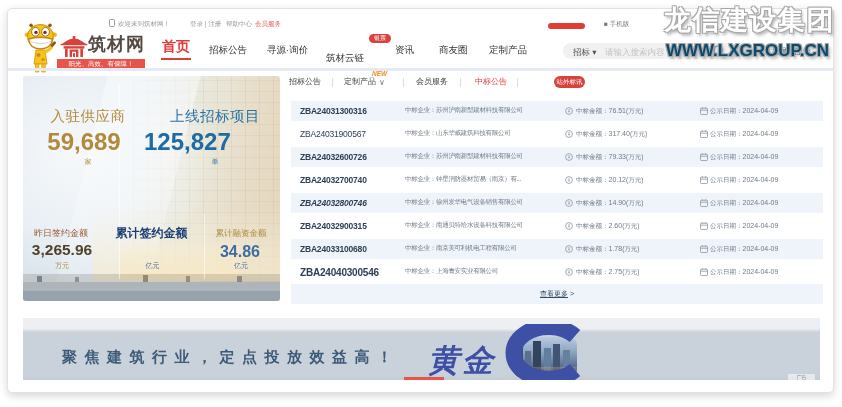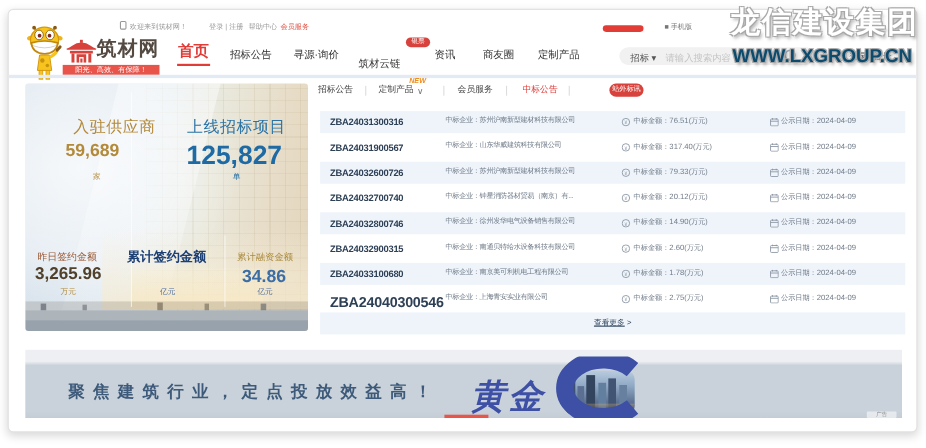--- a/index.html
+++ b/index.html
@@ -93,7 +93,7 @@
   <div class="abs" style="left:0;top:215px;width:257px;height:10px;background:#98a2ad;"></div>
   <div class="abs" style="left:96px;top:8px;width:1px;height:195px;background:rgba(255,255,255,.6);"></div>
   <div class="abs" style="left:181px;top:138px;width:1px;height:65px;background:rgba(255,255,255,.6);"></div>
-  <div class="abs" style="left:16px;top:33px;width:130px;text-align:center;font-size:14.5px;color:#b3893a;letter-spacing:0.5px;line-height:1;">入驻供应商</div>
+  <div class="abs" style="left:0px;top:33px;width:130px;text-align:center;font-size:14.5px;color:#b3893a;letter-spacing:0.5px;line-height:1;">入驻供应商</div>
   <div class="abs" style="left:-4px;top:54px;width:130px;text-align:center;font-size:16px;font-weight:bold;color:#b3893a;line-height:1;">59,689</div>
   <div class="abs" style="left:0px;top:82px;width:130px;text-align:center;font-size:7px;color:#b3893a;line-height:1;">家</div>
   <div class="abs" style="left:123px;top:33px;width:138px;text-align:center;font-size:14.5px;color:#2a73a6;letter-spacing:0.5px;line-height:1;">上线招标项目</div>

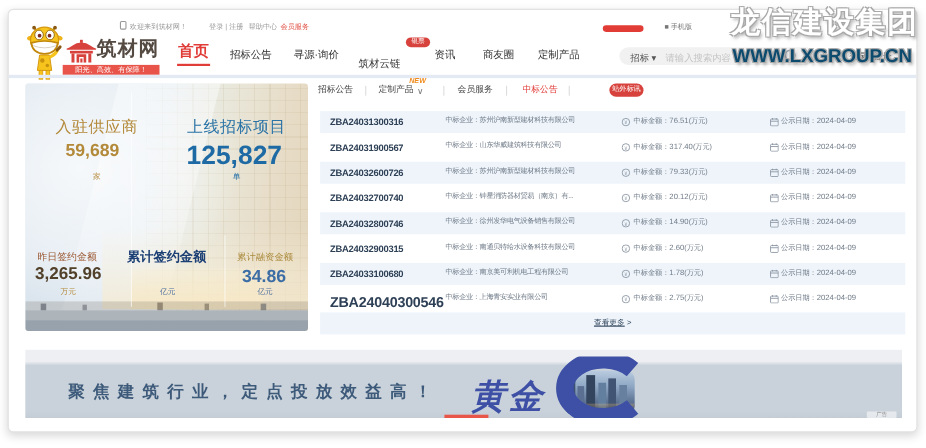--- a/index.html
+++ b/index.html
@@ -94,7 +94,7 @@
   <div class="abs" style="left:96px;top:8px;width:1px;height:195px;background:rgba(255,255,255,.6);"></div>
   <div class="abs" style="left:181px;top:138px;width:1px;height:65px;background:rgba(255,255,255,.6);"></div>
   <div class="abs" style="left:0px;top:33px;width:130px;text-align:center;font-size:14.5px;color:#b3893a;letter-spacing:0.5px;line-height:1;">入驻供应商</div>
-  <div class="abs" style="left:-4px;top:54px;width:130px;text-align:center;font-size:16px;font-weight:bold;color:#b3893a;line-height:1;">59,689</div>
+  <div class="abs" style="left:-4px;top:54px;width:130px;text-align:center;font-size:24px;font-weight:bold;color:#b3893a;line-height:1;">59,689</div>
   <div class="abs" style="left:0px;top:82px;width:130px;text-align:center;font-size:7px;color:#b3893a;line-height:1;">家</div>
   <div class="abs" style="left:123px;top:33px;width:138px;text-align:center;font-size:14.5px;color:#2a73a6;letter-spacing:0.5px;line-height:1;">上线招标项目</div>
   <div class="abs" style="left:121px;top:54px;width:138px;text-align:center;font-size:24px;font-weight:bold;color:#1d6aa4;line-height:1;">125,827</div>

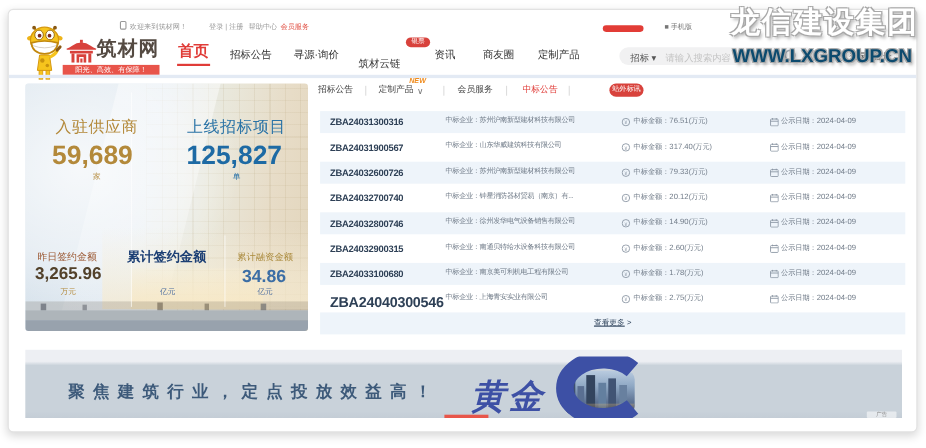--- a/index.html
+++ b/index.html
@@ -97,7 +97,7 @@
   <div class="abs" style="left:-4px;top:54px;width:130px;text-align:center;font-size:24px;font-weight:bold;color:#b3893a;line-height:1;">59,689</div>
   <div class="abs" style="left:0px;top:82px;width:130px;text-align:center;font-size:7px;color:#b3893a;line-height:1;">家</div>
   <div class="abs" style="left:123px;top:33px;width:138px;text-align:center;font-size:14.5px;color:#2a73a6;letter-spacing:0.5px;line-height:1;">上线招标项目</div>
-  <div class="abs" style="left:121px;top:54px;width:138px;text-align:center;font-size:24px;font-weight:bold;color:#1d6aa4;line-height:1;">125,827</div>
+  <div class="abs" style="left:121px;top:54px;width:138px;font-size:24px;font-weight:bold;color:#1d6aa4;line-height:1;">125,827</div>
   <div class="abs" style="left:123px;top:82px;width:138px;text-align:center;font-size:7px;color:#1d6aa4;line-height:1;">单</div>
   <div class="abs" style="left:0px;top:153px;width:76px;text-align:center;font-size:9px;color:#9c5a35;line-height:1;">昨日签约金额</div>
   <div class="abs" style="left:0px;top:166px;width:78px;text-align:center;font-size:15.5px;font-weight:bold;color:#52412a;line-height:1;">3,265.96</div>

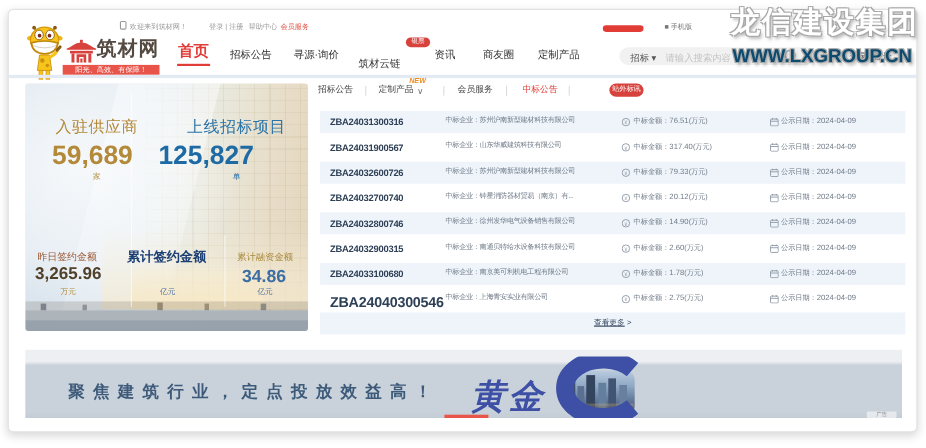--- a/index.html
+++ b/index.html
@@ -138,7 +138,7 @@
       </svg>
 <div class="abs" style="left:709px;top:106px;font-size:6.5px;color:#707b88;line-height:1;">公示日期：<span style="font-size:7px;">2024-04-09</span></div>
 <div class="abs" style="left:290px;top:123px;width:532px;height:20px;background:#ffffff;"></div>
-<div class="abs" style="left:299px;top:129px;font-size:8.5px;font-weight:bold;color:#2e4056;letter-spacing:-0.2px;line-height:1;">ZBA24031900567</div>
+<div class="abs" style="left:299px;top:129px;font-size:8.5px;font-weight:normal;color:#2e4056;letter-spacing:-0.2px;line-height:1;">ZBA24031900567</div>
 <div class="abs" style="left:404px;top:129px;font-size:6.5px;color:#707b88;letter-spacing:-0.3px;line-height:1;">中标企业：山东华威建筑科技有限公司</div>
 <svg class="abs" style="left:564px;top:129px;" width="8" height="8" viewBox="0 0 8 8">
         <circle cx="4" cy="4" r="3.4" fill="none" stroke="#8a95a3" stroke-width="0.8"></circle>

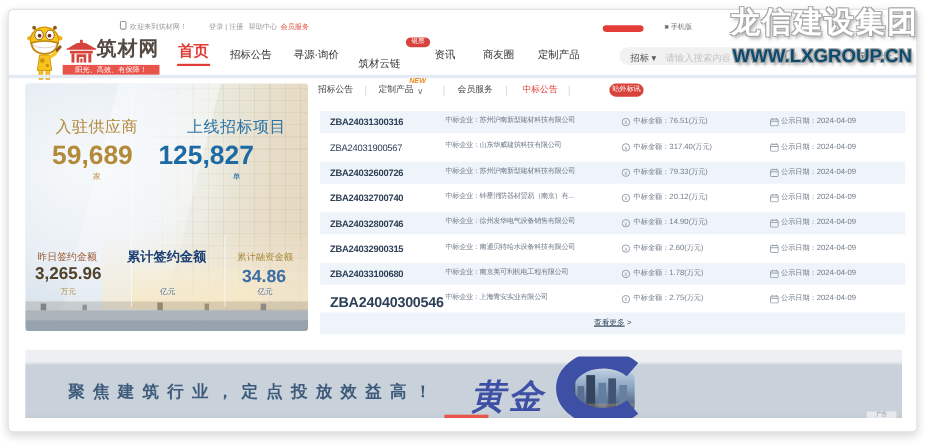--- a/index.html
+++ b/index.html
@@ -183,7 +183,7 @@
       </svg>
 <div class="abs" style="left:709px;top:175px;font-size:6.5px;color:#707b88;line-height:1;">公示日期：<span style="font-size:7px;">2024-04-09</span></div>
 <div class="abs" style="left:290px;top:192px;width:532px;height:20px;background:#eef4fa;"></div>
-<div class="abs" style="left:299px;top:198px;font-size:8.5px;font-weight:bold;color:#2e4056;letter-spacing:-0.2px;line-height:1;">ZBA24032800746</div>
+<div class="abs" style="left:299px;top:198px;font-size:8.5px;font-weight:bold;color:#2e4056;letter-spacing:-0.2px;line-height:1;font-style:italic;">ZBA24032800746</div>
 <div class="abs" style="left:404px;top:198px;font-size:6.5px;color:#707b88;letter-spacing:-0.3px;line-height:1;">中标企业：徐州发华电气设备销售有限公司</div>
 <svg class="abs" style="left:564px;top:198px;" width="8" height="8" viewBox="0 0 8 8">
         <circle cx="4" cy="4" r="3.4" fill="none" stroke="#8a95a3" stroke-width="0.8"></circle>

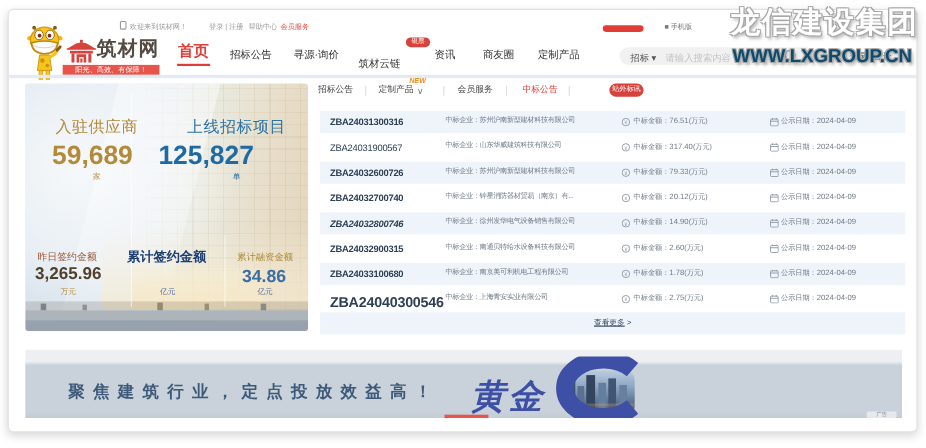--- a/index.html
+++ b/index.html
@@ -228,7 +228,7 @@
       </svg>
 <div class="abs" style="left:709px;top:244px;font-size:6.5px;color:#707b88;line-height:1;">公示日期：<span style="font-size:7px;">2024-04-09</span></div>
 <div class="abs" style="left:290px;top:261px;width:532px;height:20px;background:#ffffff;"></div>
-<div class="abs" style="left:299px;top:267px;font-size:13px;font-weight:bold;color:#2e4056;letter-spacing:-0.2px;line-height:1;">ZBA24040300546</div>
+<div class="abs" style="left:299px;top:267px;font-size:10px;font-weight:bold;color:#2e4056;letter-spacing:-0.2px;line-height:1;">ZBA24040300546</div>
 <div class="abs" style="left:404px;top:267px;font-size:6.5px;color:#707b88;letter-spacing:-0.3px;line-height:1;">中标企业：上海青安实业有限公司</div>
 <svg class="abs" style="left:564px;top:267px;" width="8" height="8" viewBox="0 0 8 8">
         <circle cx="4" cy="4" r="3.4" fill="none" stroke="#8a95a3" stroke-width="0.8"></circle>

